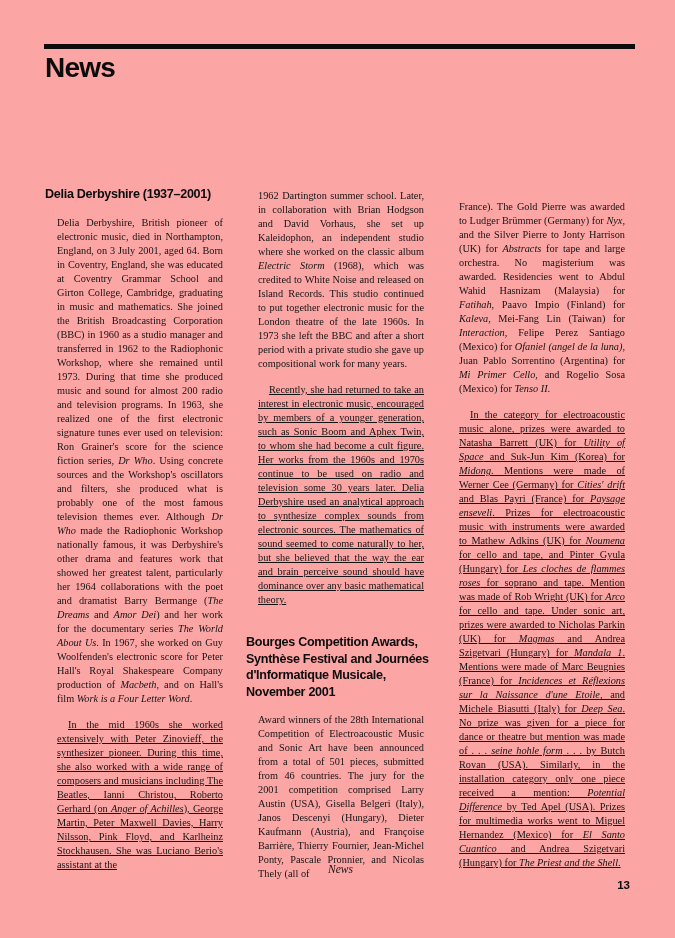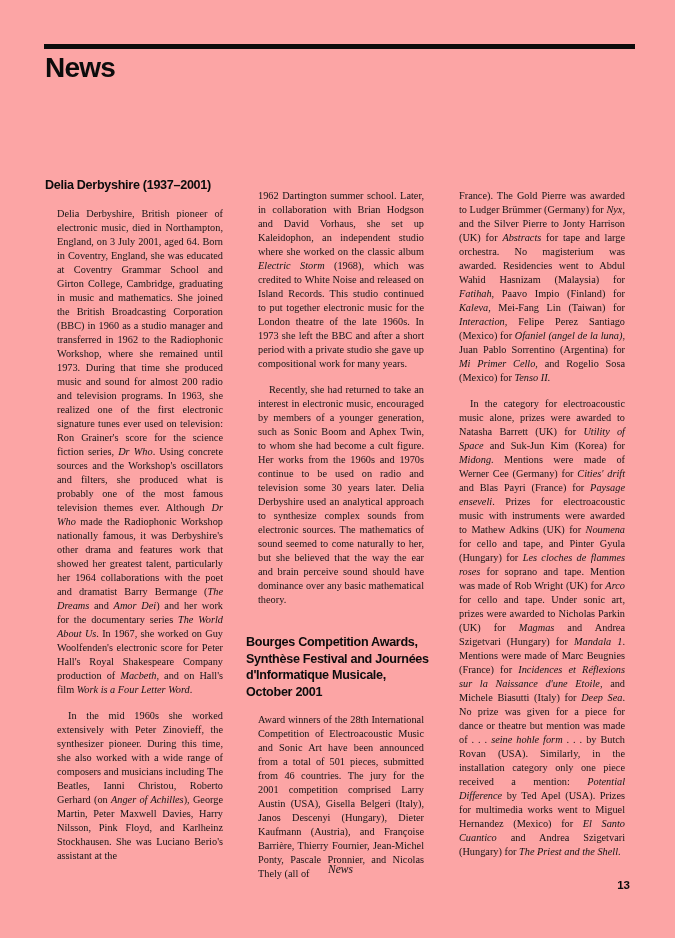--- a/index.html
+++ b/index.html
@@ -43,7 +43,7 @@
     width: 593px;
     display: flex;
     gap: 11px;
-    align-items: flex-start;
+    align-items: center;
   }
   .col {
     width: 190px;

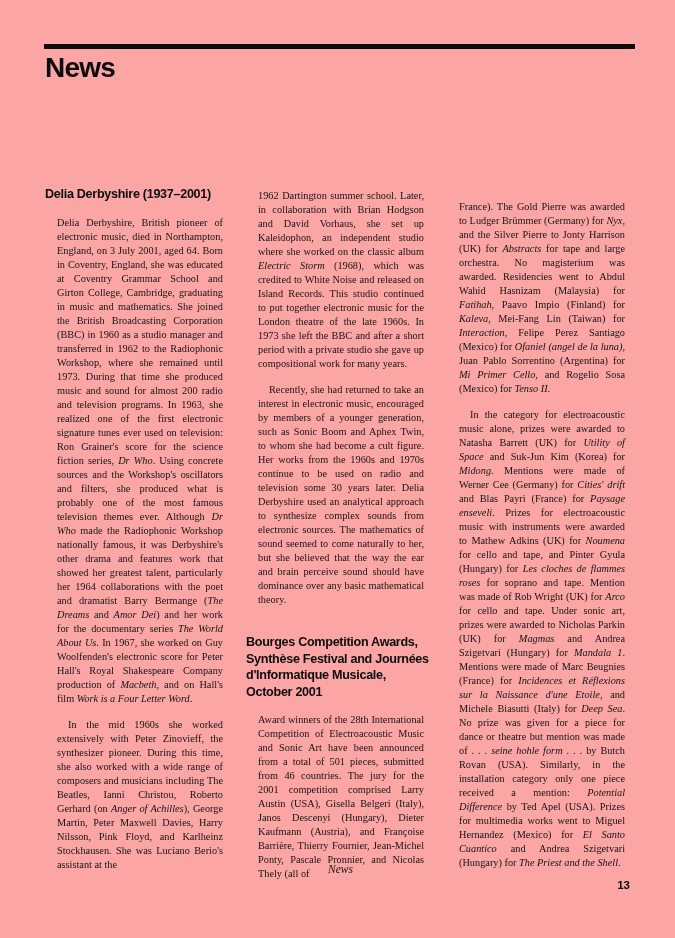--- a/index.html
+++ b/index.html
@@ -76,6 +76,7 @@
   }
   p.body-para.indent {
     text-indent: 11px;
+    text-decoration: underline;
   }
   .it {
     font-style: italic;

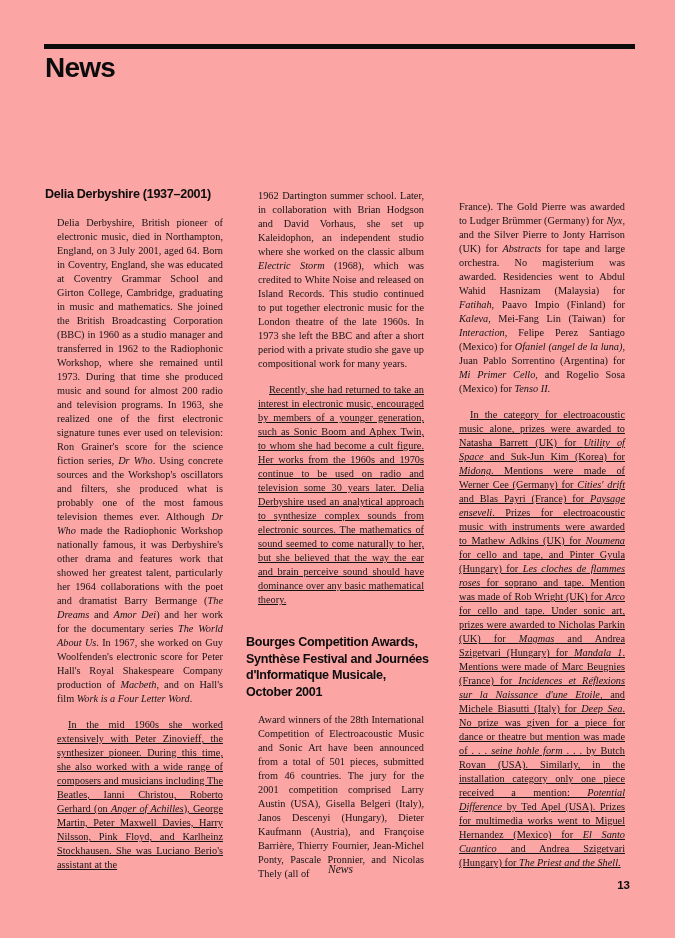--- a/index.html
+++ b/index.html
@@ -126,7 +126,7 @@
         <h2 class="sec-heading spaced">Bourges Competition Awards,
 Synthèse Festival and Journées
 d'Informatique Musicale,
-October 2001</h2>
+November 2001</h2>
         <p class="body-para"><span>Award winners of the 28th International Competition of Electroacoustic Music and Sonic Art have been announced from a total of 501 pieces, submitted from 46 countries. The jury for the 2001 competition comprised Larry Austin (USA), Gisella Belgeri (Italy), Janos Descenyi (Hungary), Dieter Kaufmann (Austria), and Françoise Barrière, Thierry Fournier, Jean-Michel Ponty, Pascale Pronnier, and Nicolas Thely (all of</span></p>
       </div>
     <div class="col">

